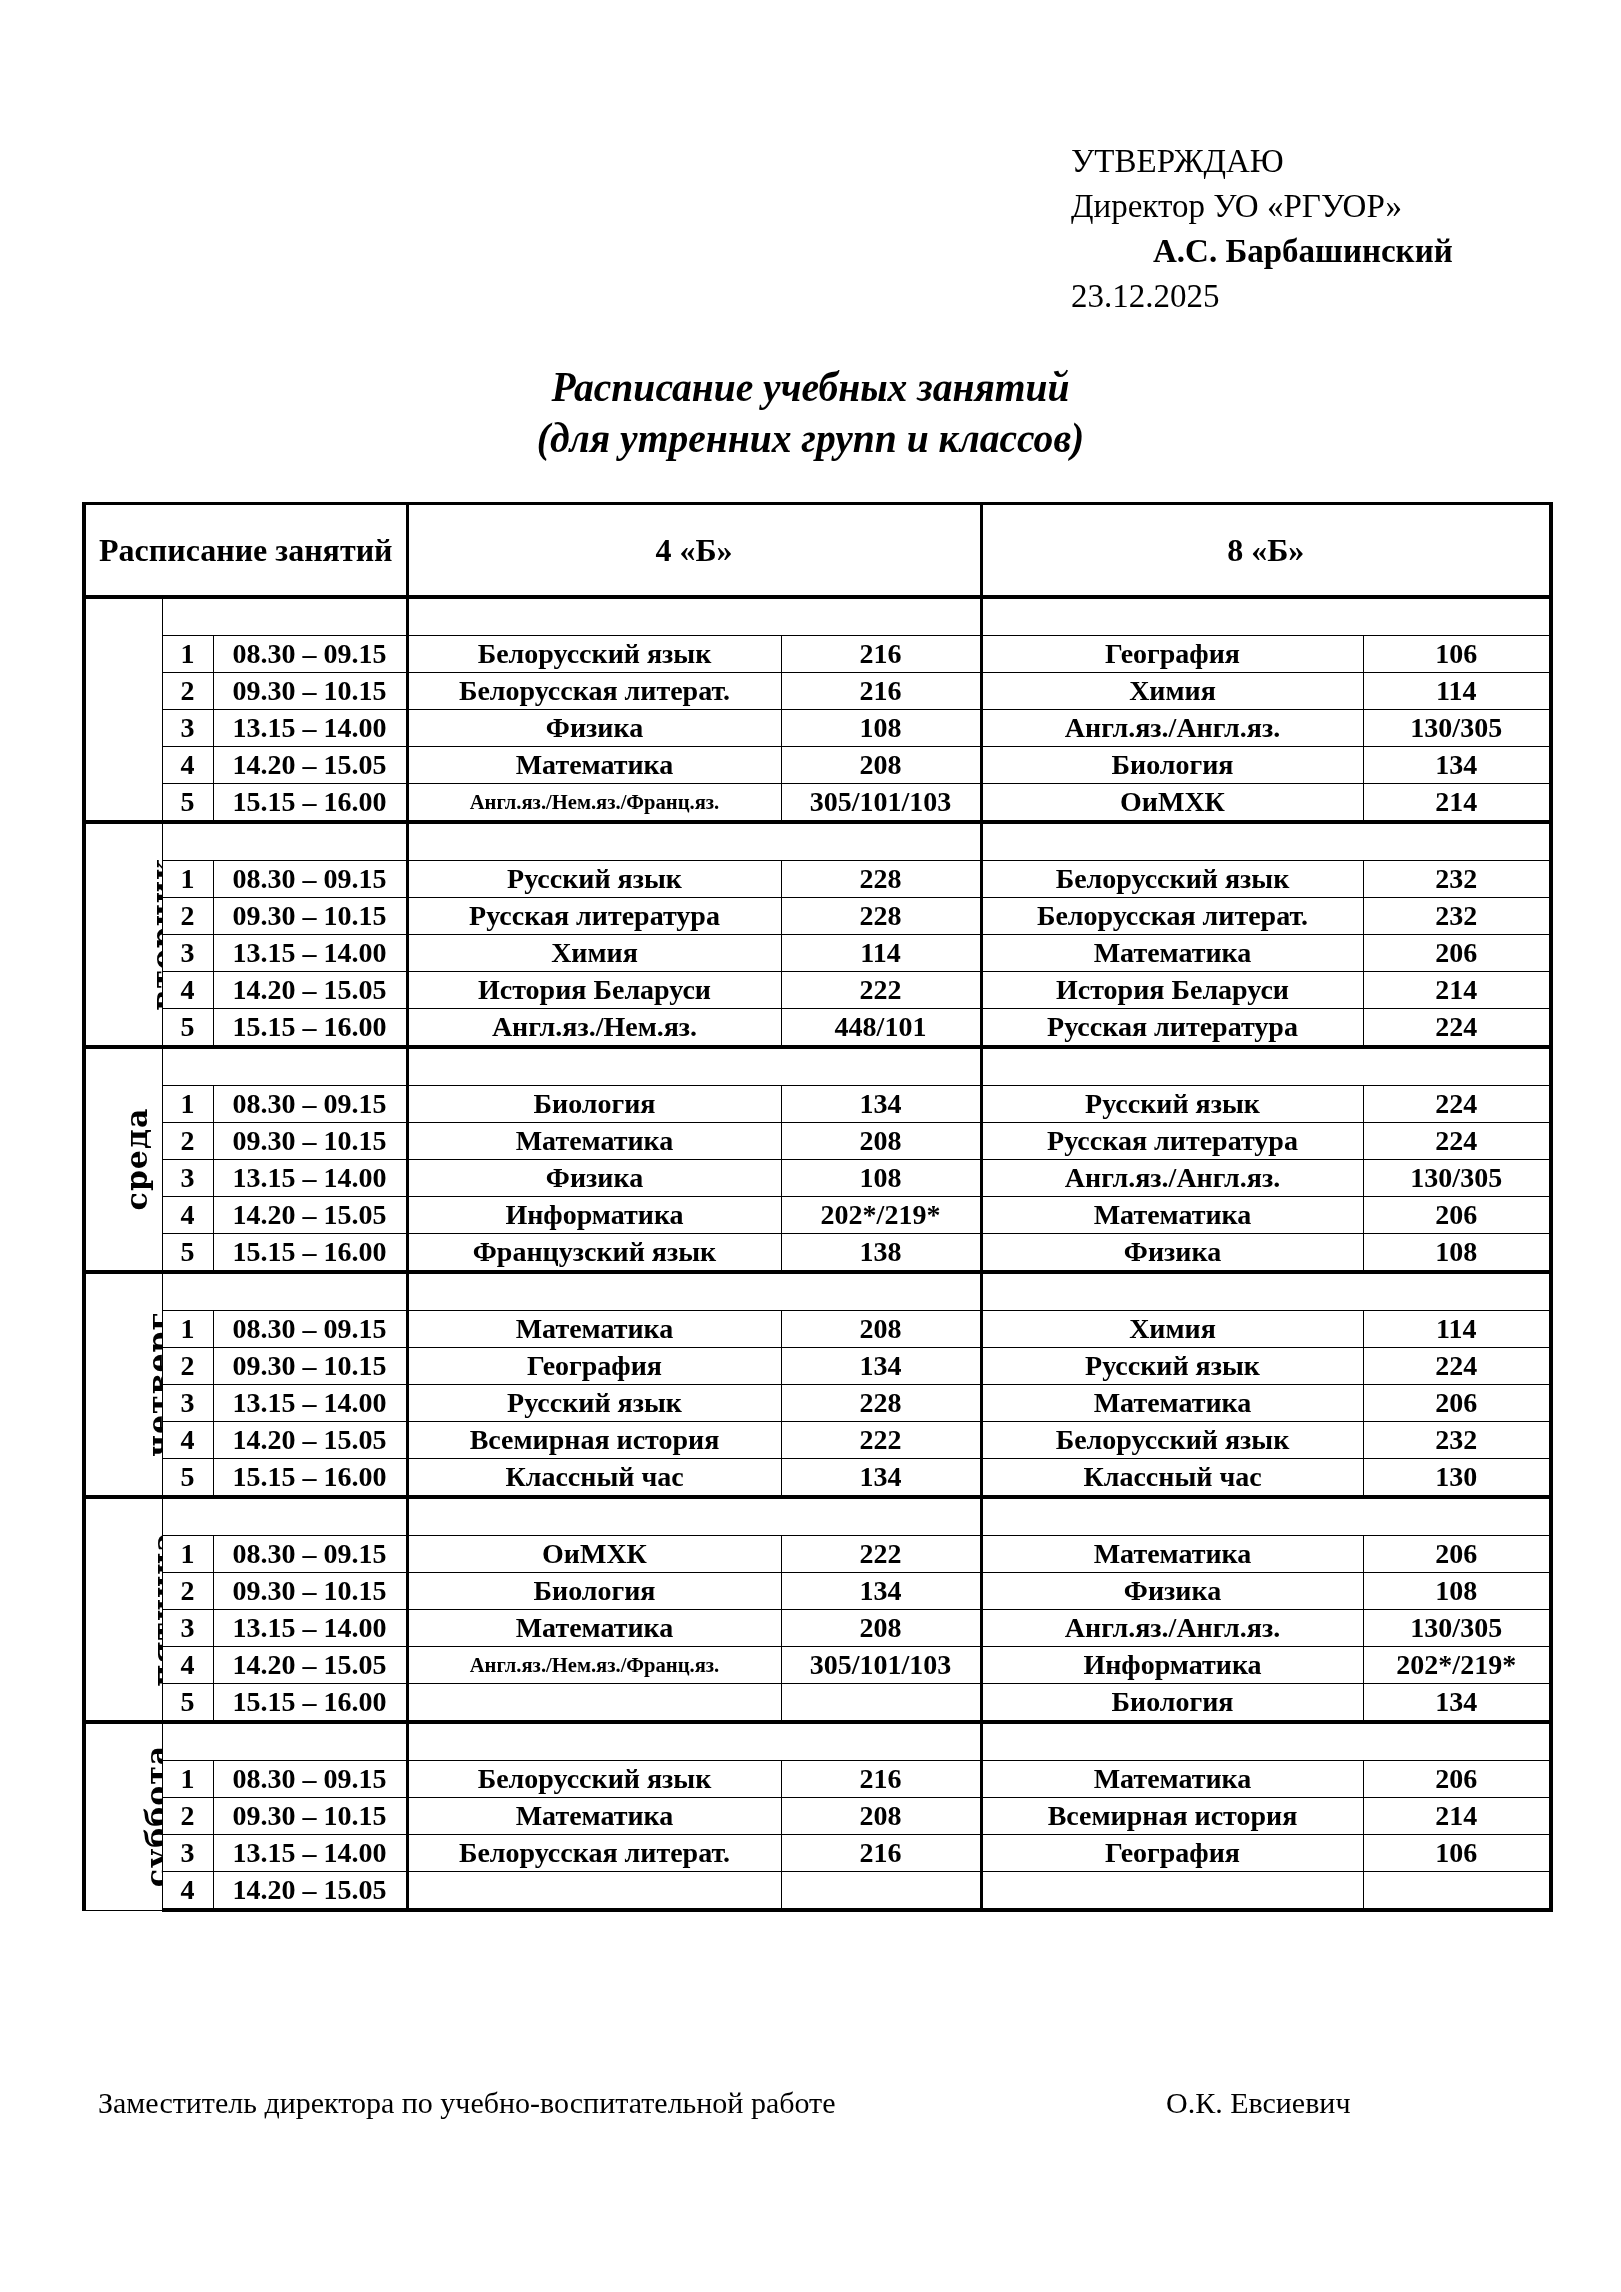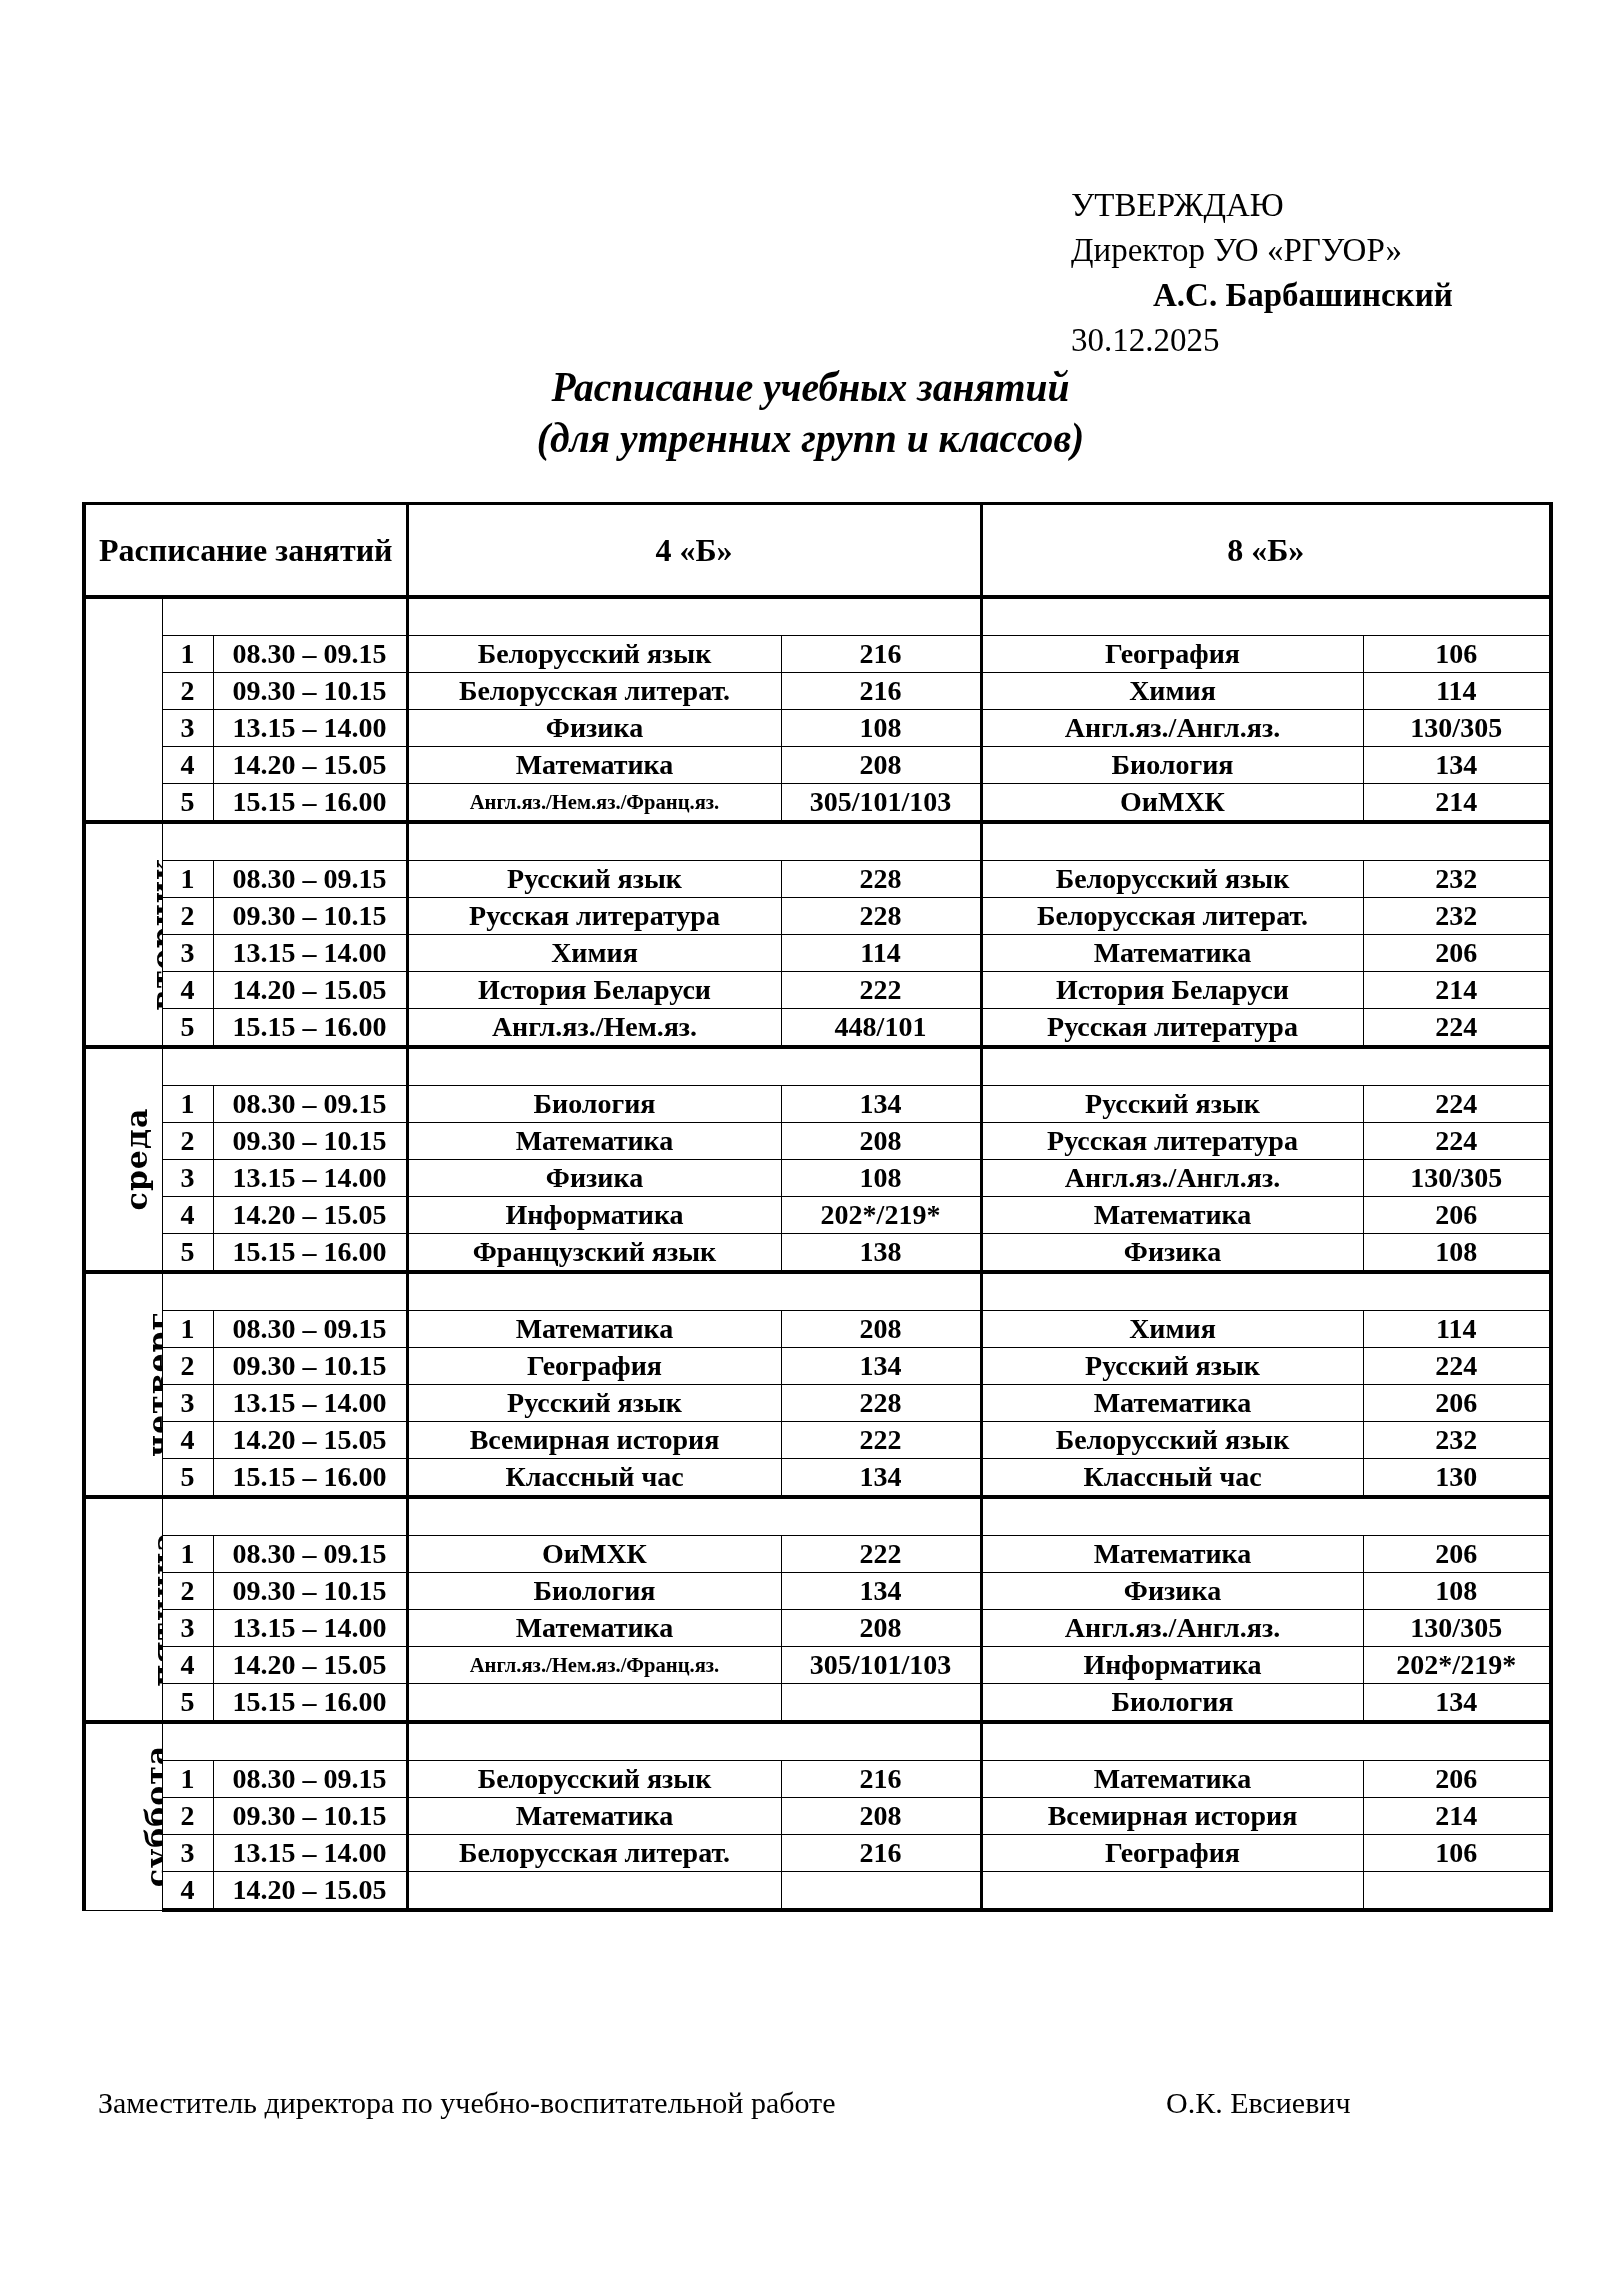--- a/index.html
+++ b/index.html
@@ -4,7 +4,7 @@
 <style>
   html, body { margin: 0; padding: 0; background: #ffffff; }
   body { width: 1621px; height: 2293px; position: relative; font-family: "Liberation Serif", serif; color: #000; }
-  .approve { position: absolute; left: 1071px; top: 139px; font-size: 33px; line-height: 45px; margin-top: 44px; }
+  .approve { position: absolute; left: 1071px; top: 139px; font-size: 33px; line-height: 45px; }
   .approve div { white-space: nowrap; }
   .approve .indent { padding-left: 82px; font-weight: bold; }
   .title { position: absolute; left: 0; width: 1621px; top: 361px; text-align: center; font-style: italic; font-weight: bold; font-size: 43px; line-height: 51px; transform: scaleX(0.92); }

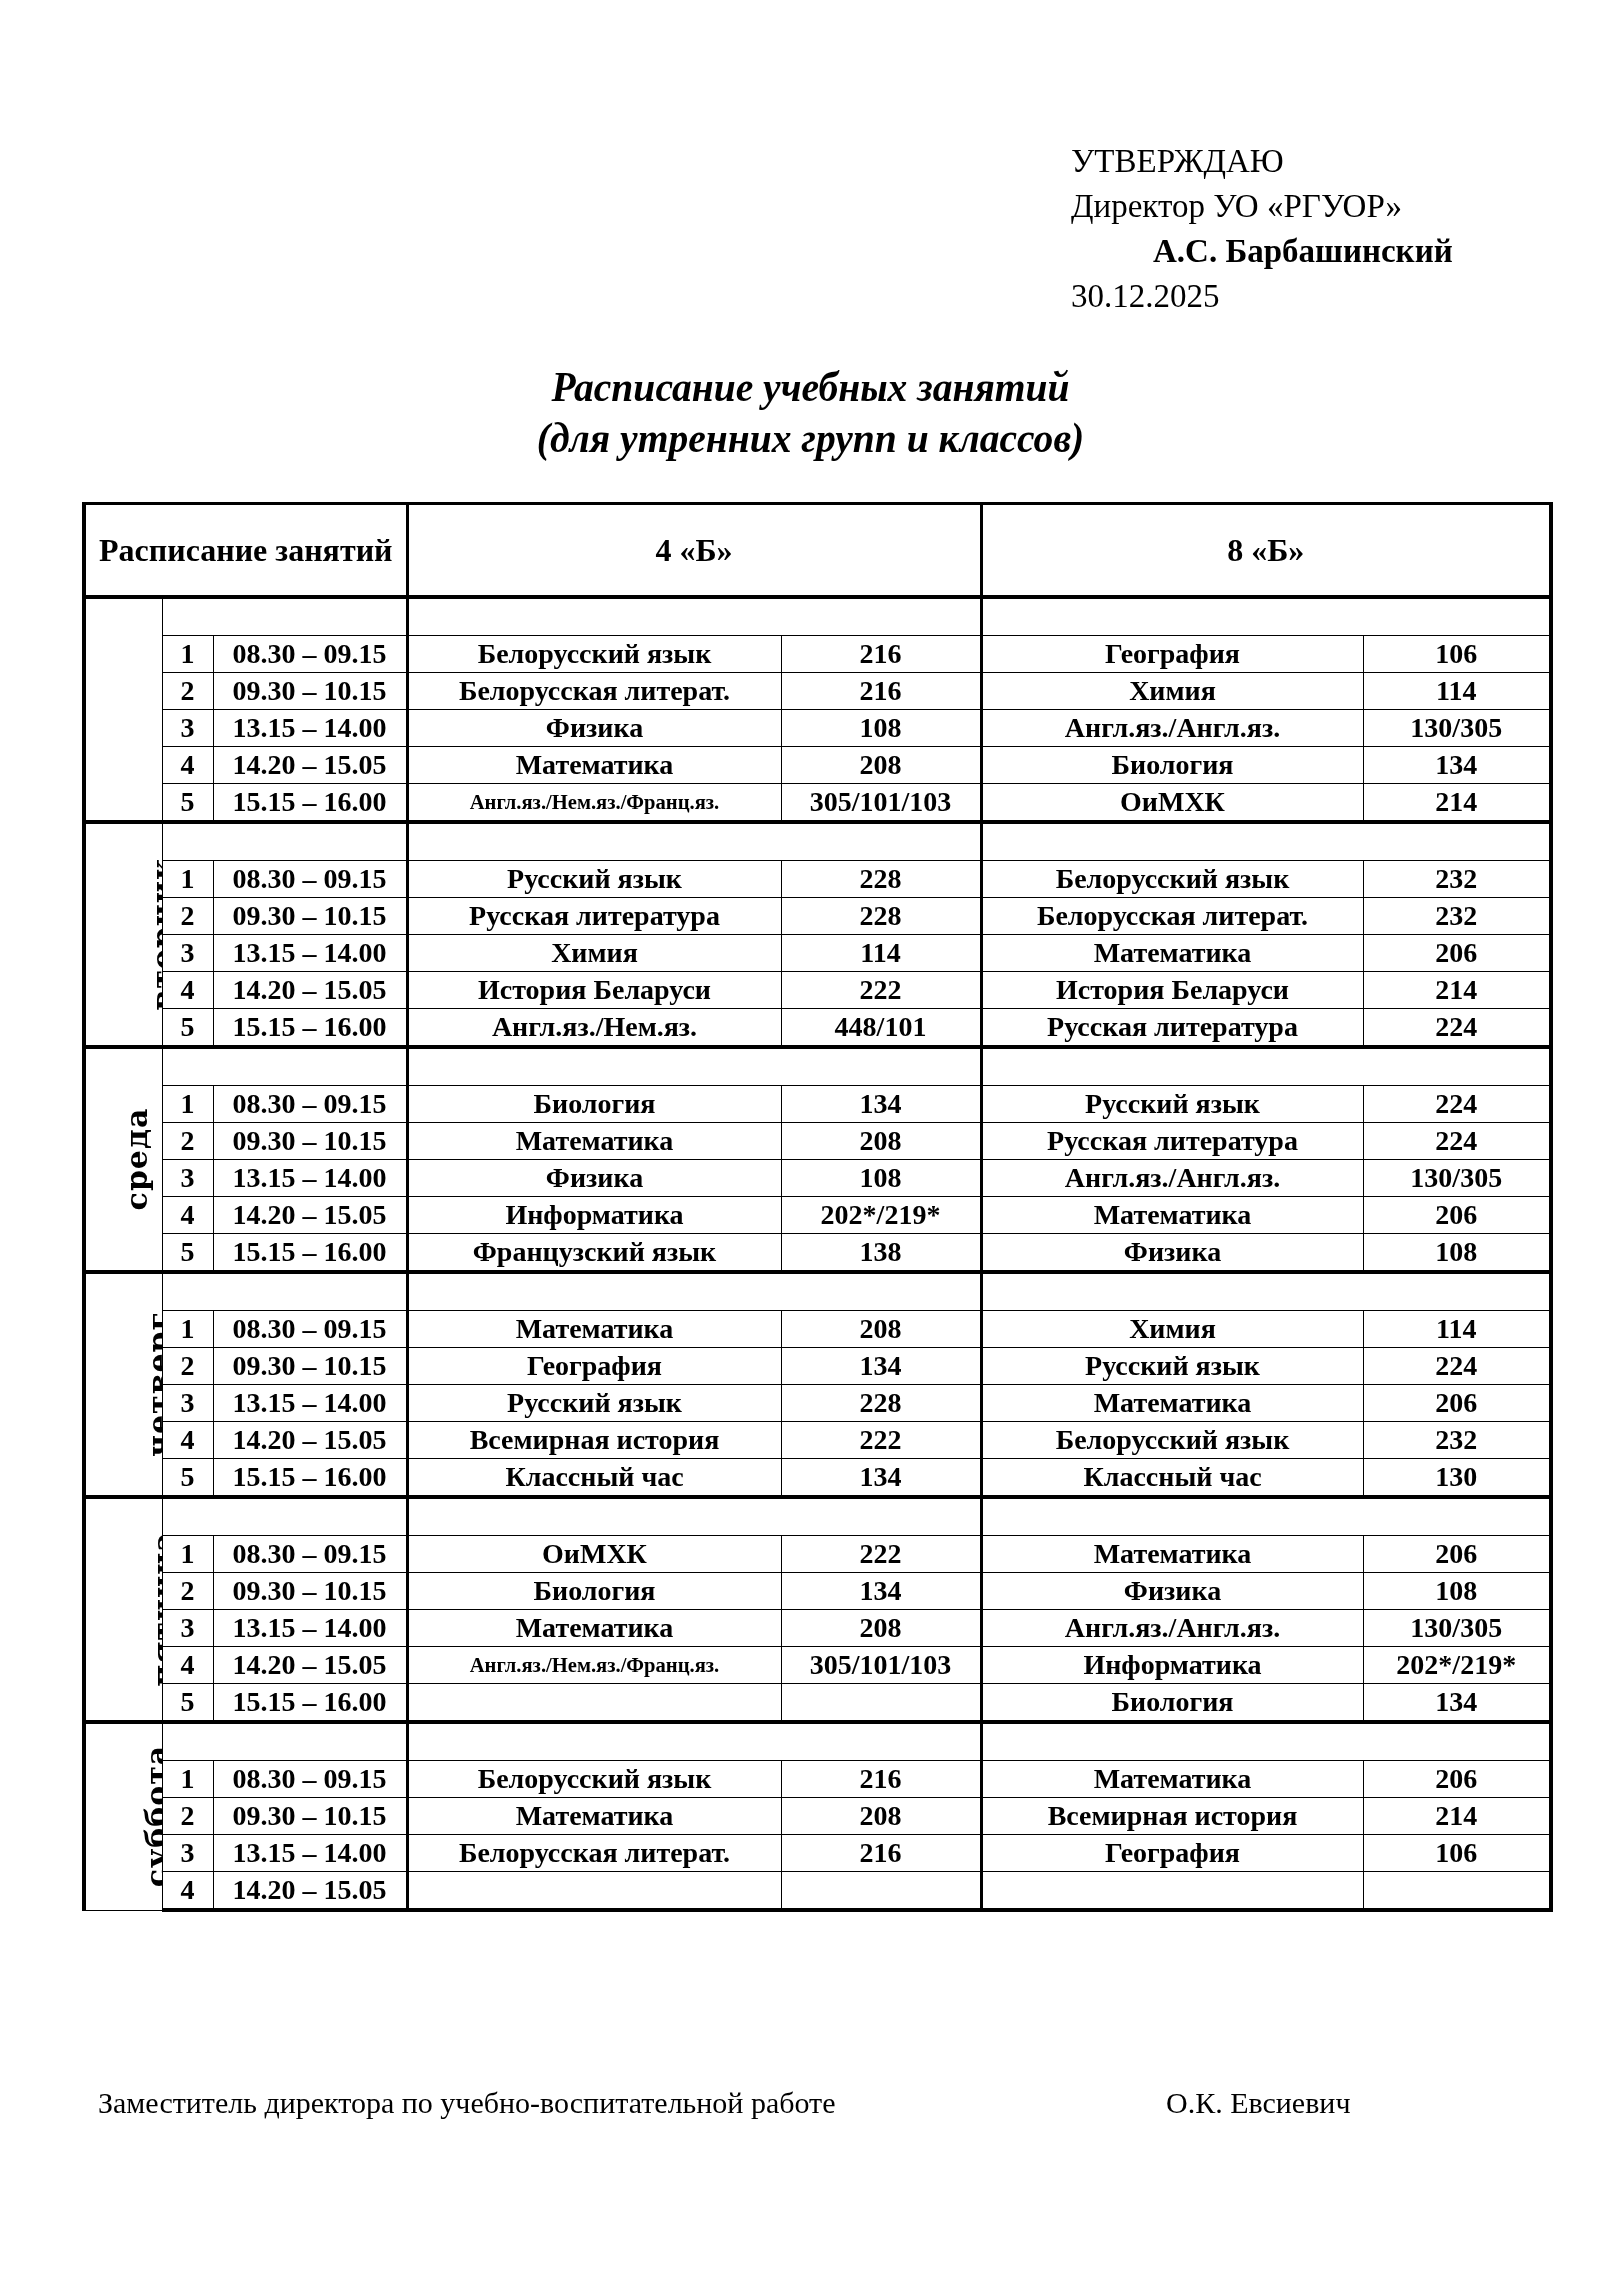--- a/index.html
+++ b/index.html
@@ -28,7 +28,7 @@
   <div>УТВЕРЖДАЮ</div>
   <div>Директор УО «РГУОР»</div>
   <div class="indent">А.С. Барбашинский</div>
-  <div>30.12.2025</div>
+  <div>23.12.2025</div>
 </div>
 
 <div class="title">

